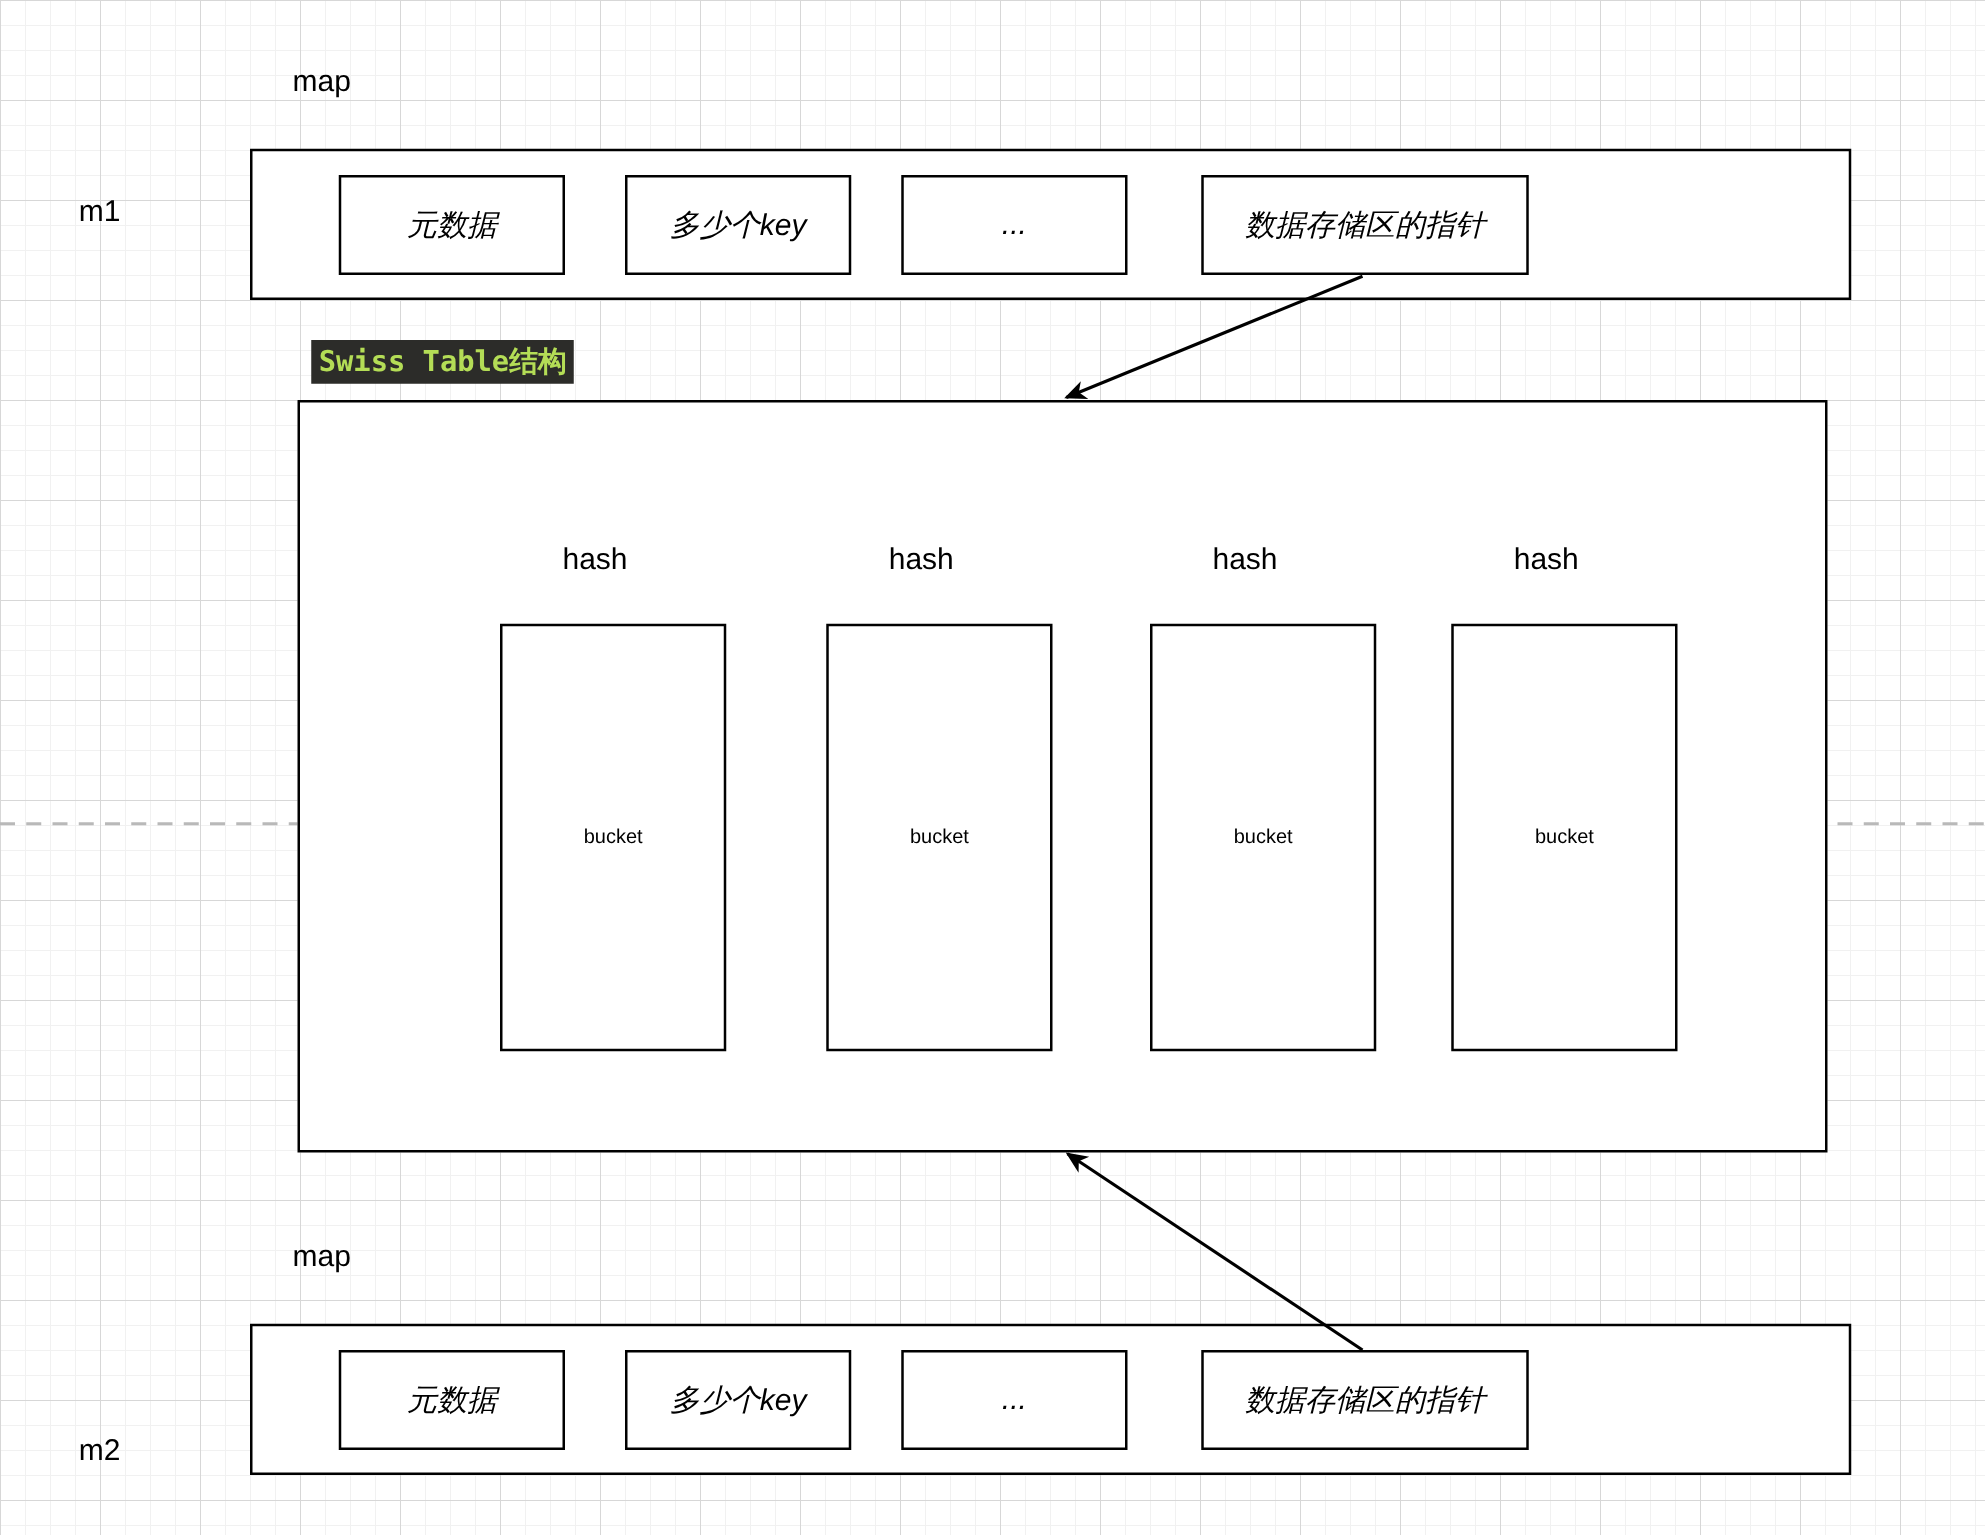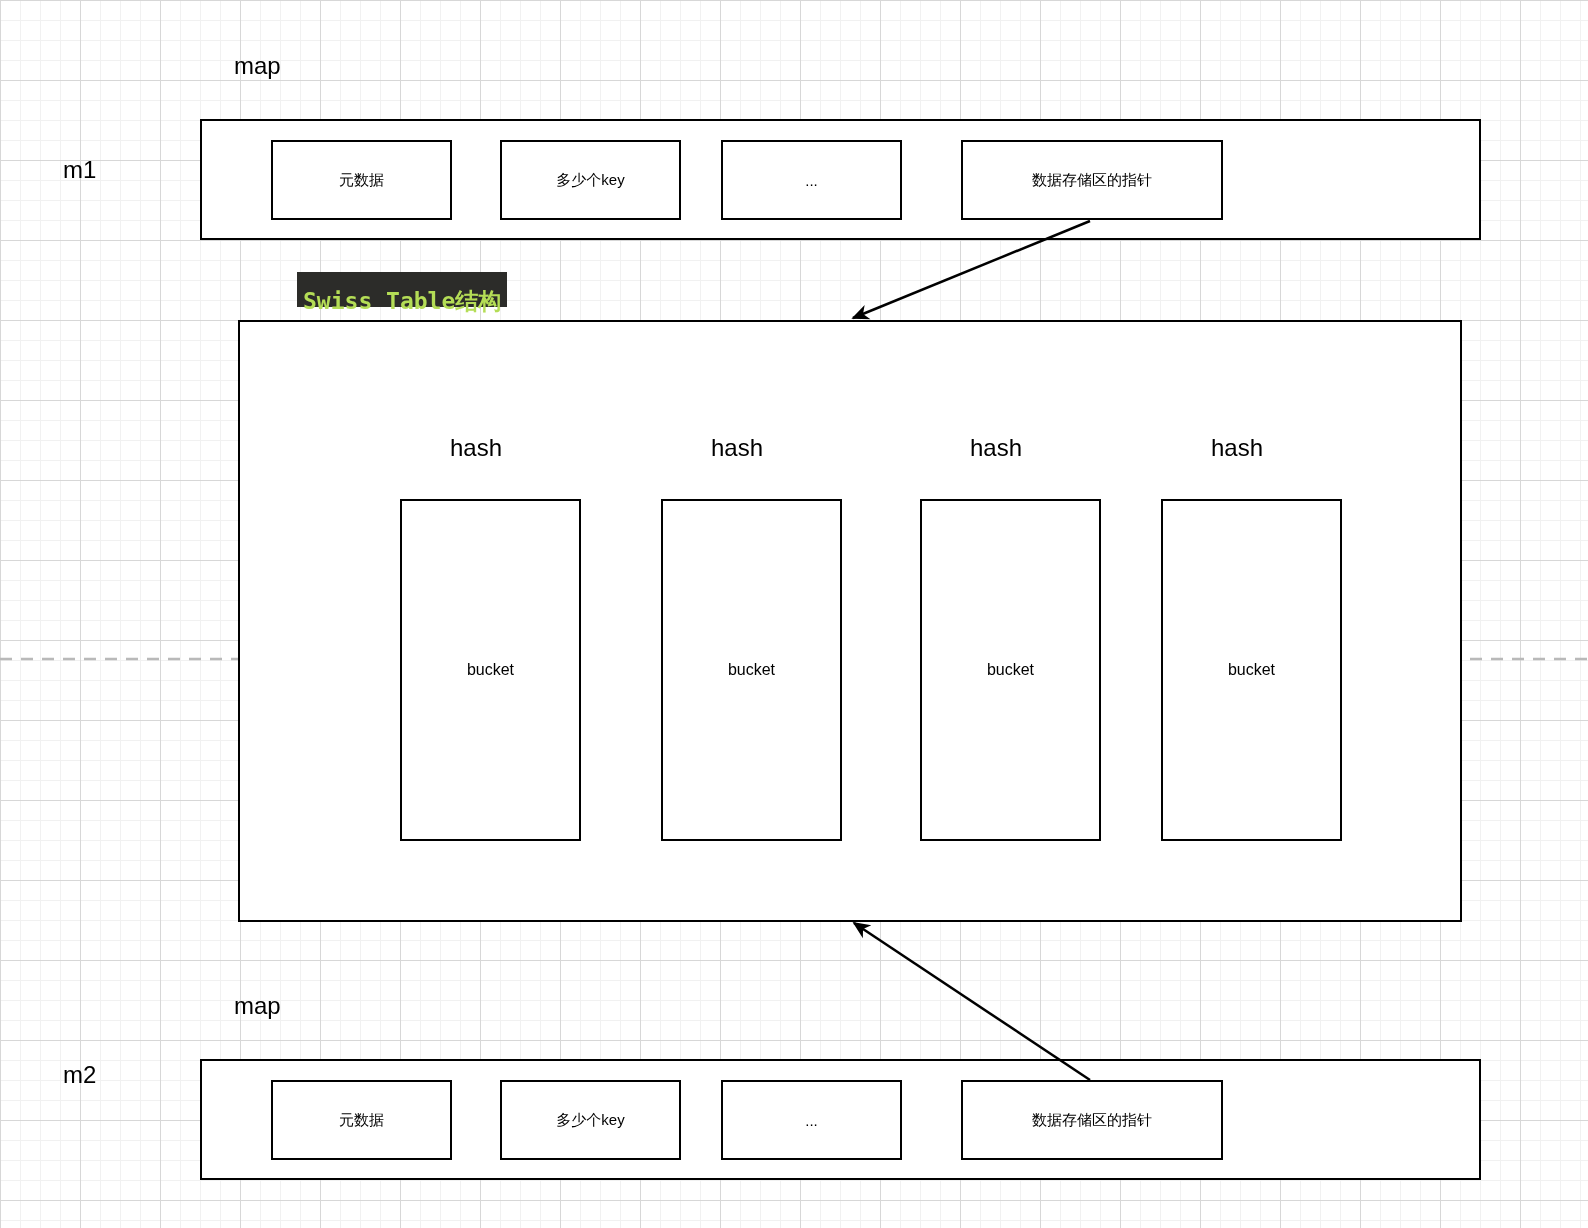--- a/index.html
+++ b/index.html
@@ -36,9 +36,10 @@
     background: #ffffff;
     border: 2.5px solid var(--stroke, #000);
     display: flex; align-items: center; justify-content: center;
-    font-size: 15px;
+    font-size: 24px;
     z-index: 2;
     white-space: nowrap;
+    font-style: italic;
   }
   .label {
     position: absolute;

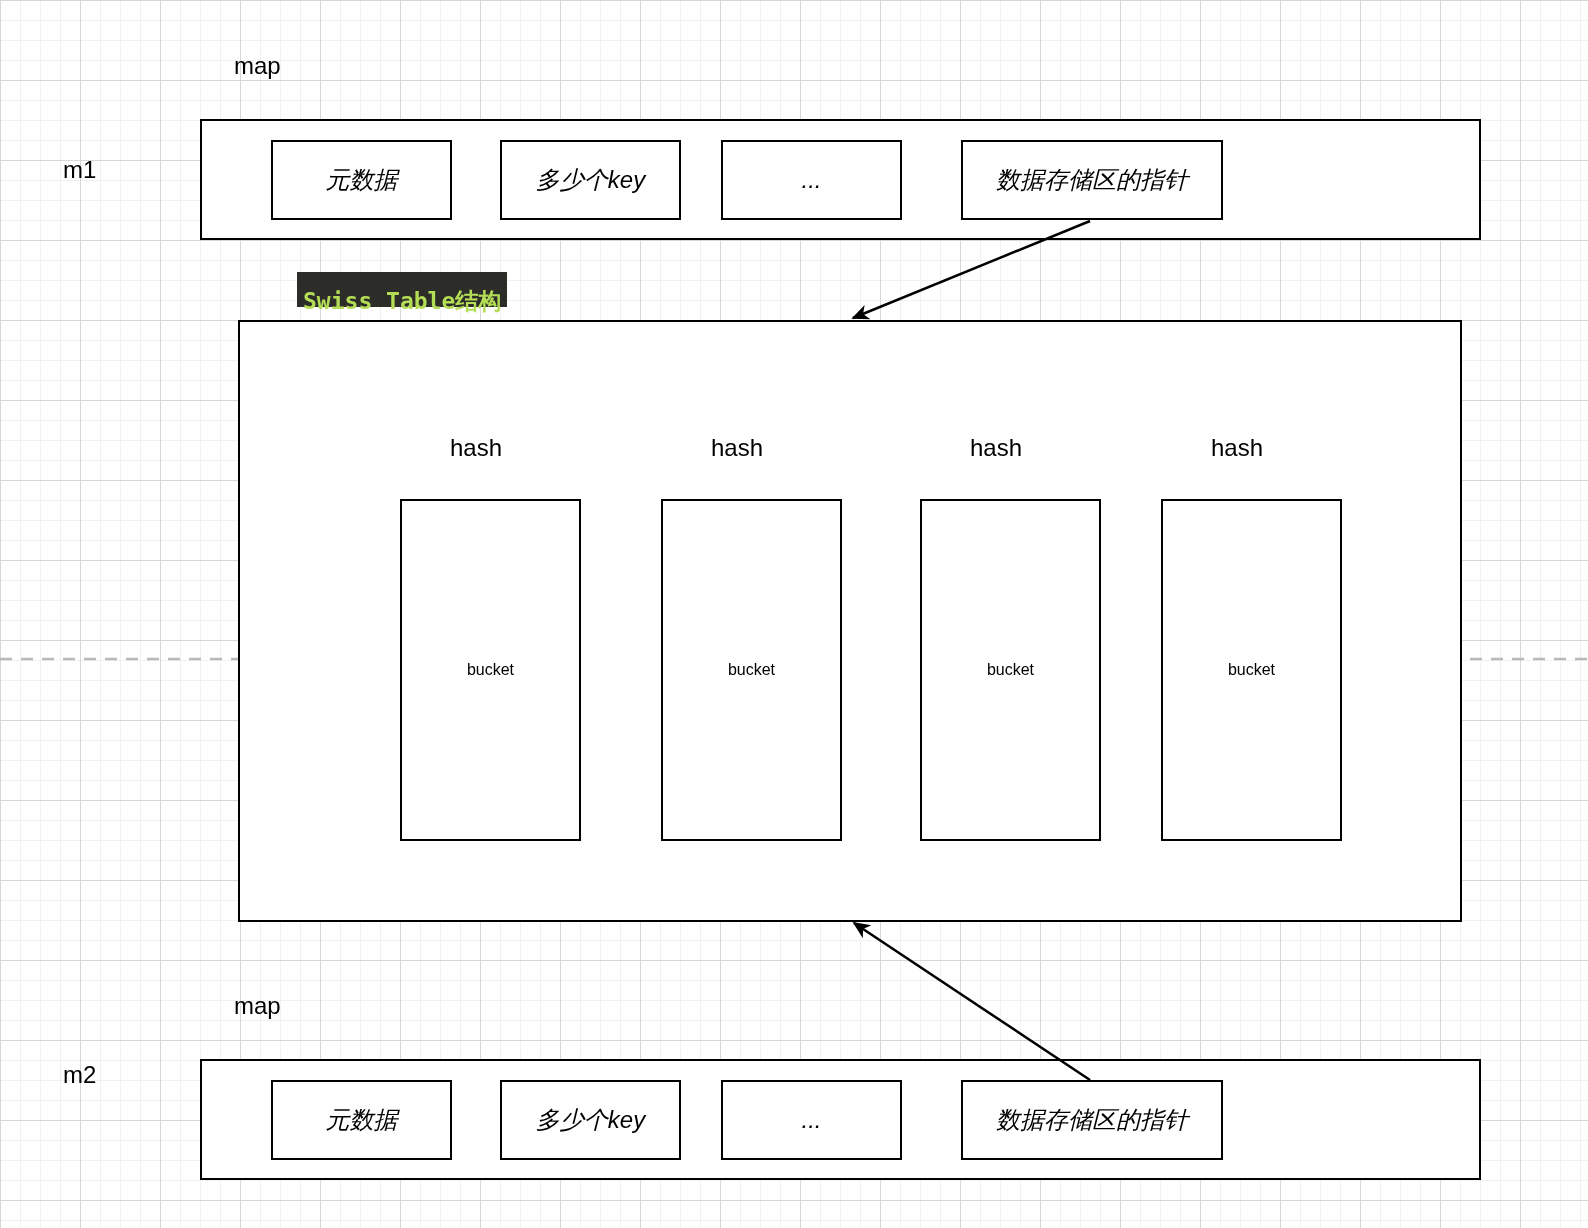--- a/index.html
+++ b/index.html
@@ -52,7 +52,7 @@
     position: absolute;
     left: 249px; top: 272px;
     height: 35px;
-    padding: 12px 6px;
+    padding: 1px 6px;
     background: var(--badge-background, #2c2c29);
     color: var(--badge-text, #b4dd56);
     font-family: "DejaVu Sans Mono", monospace;
@@ -61,7 +61,6 @@
     line-height: 35px;
     z-index: 2;
     white-space: nowrap;
-    margin-left: 48px;
   }
   .bucket {
     position: absolute;

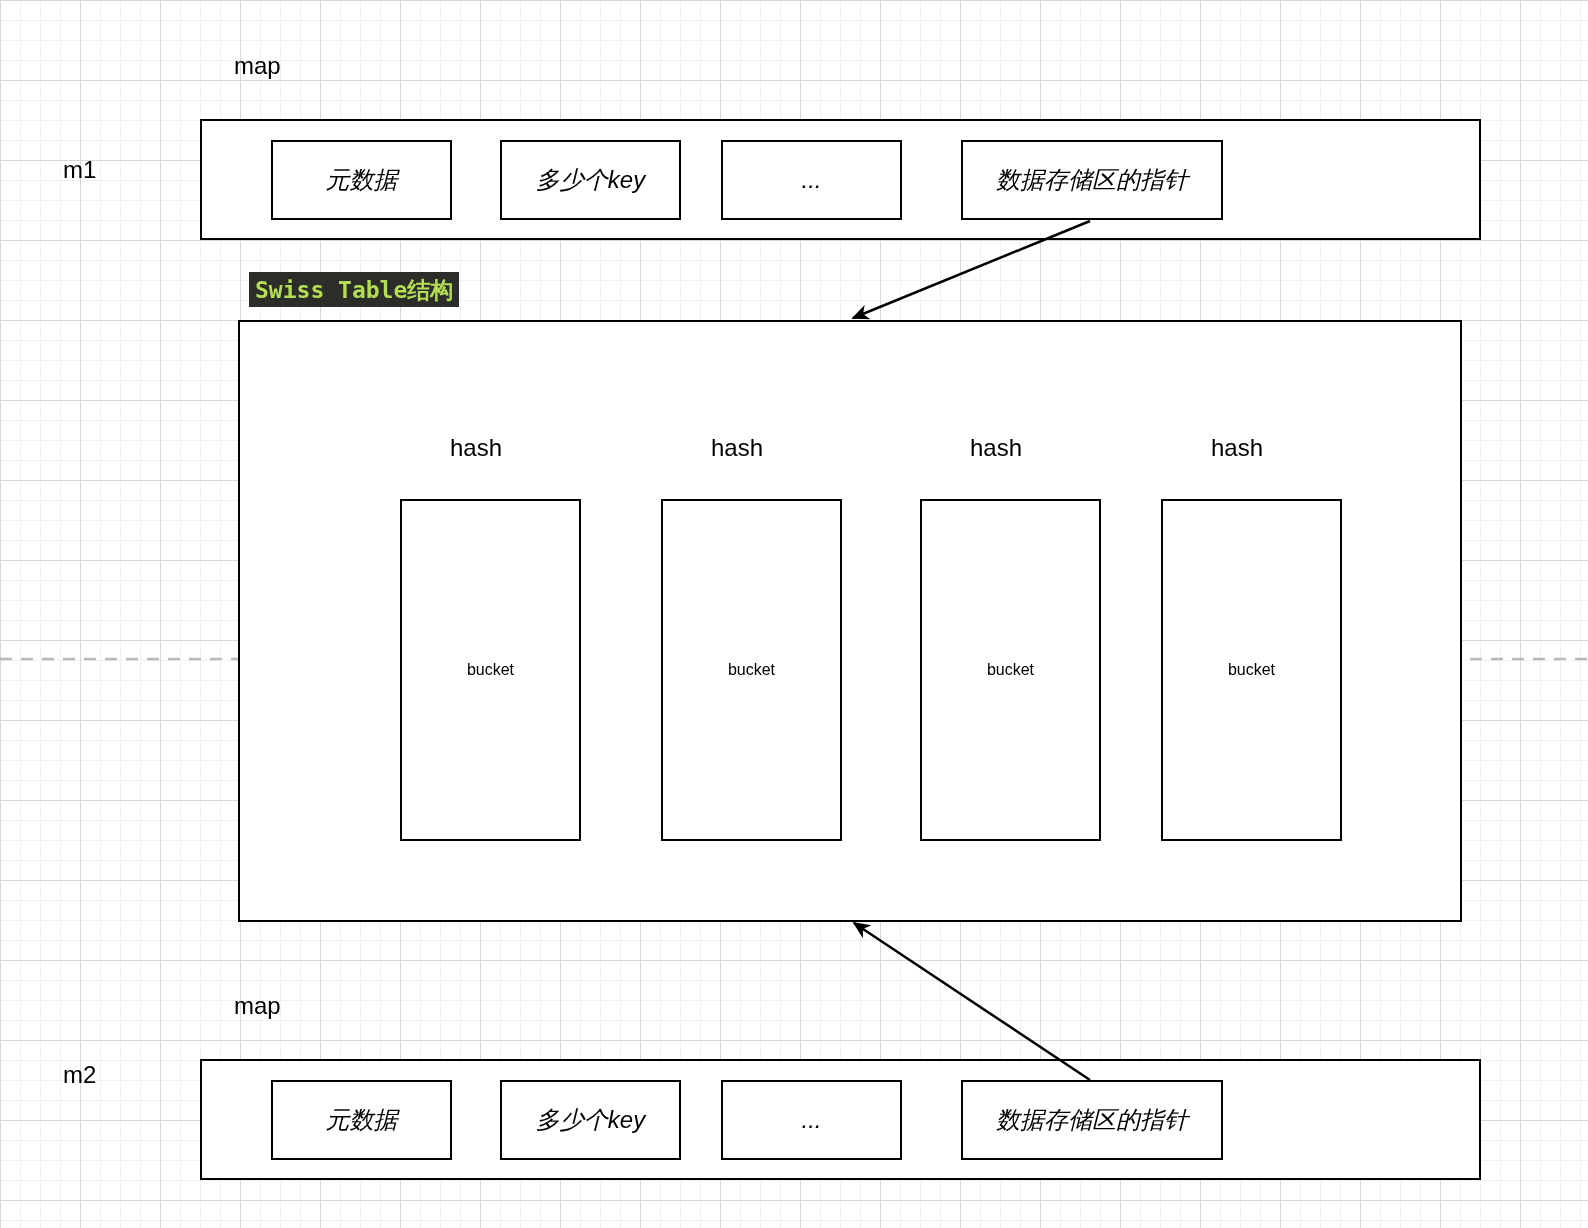--- a/index.html
+++ b/index.html
@@ -103,7 +103,7 @@
   <div class="bucket" style="left:1161px;">bucket</div>
 
   <div class="label" style="left:234px; top:993px;">map</div>
-  <div class="label" style="left:63px; top:1062px;">m2</div>
+  <div class="label" style="left:63px; top:1148px;">m2</div>
   <div class="shape" style="left:200px; top:1059px; width:1281px; height:121px;"></div>
   <div class="cell" style="left:271px; top:1080px; width:181px; height:80px;">元数据</div>
   <div class="cell" style="left:500px; top:1080px; width:181px; height:80px;">多少个key</div>

